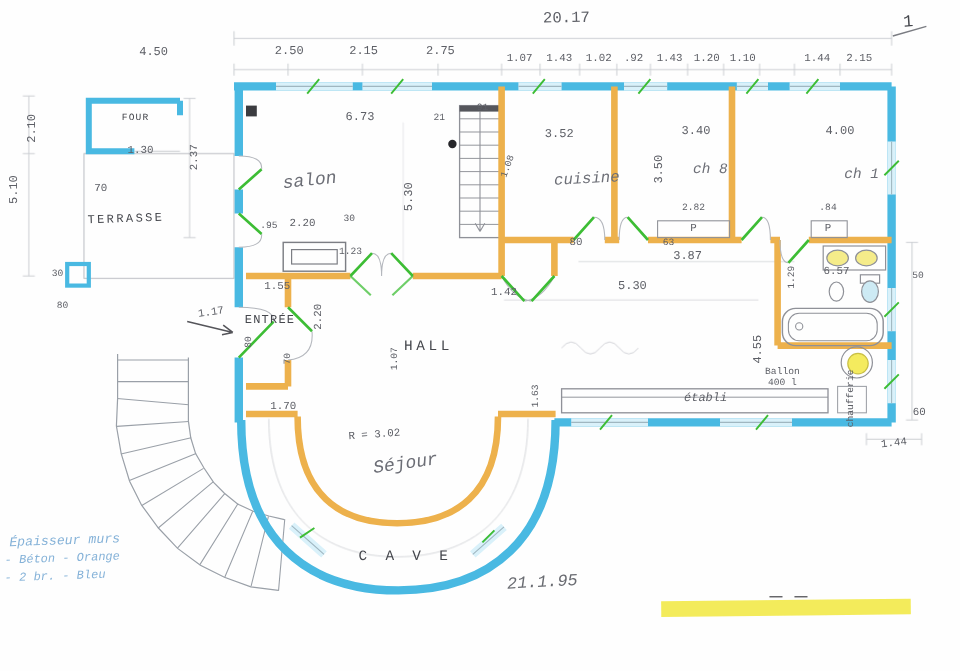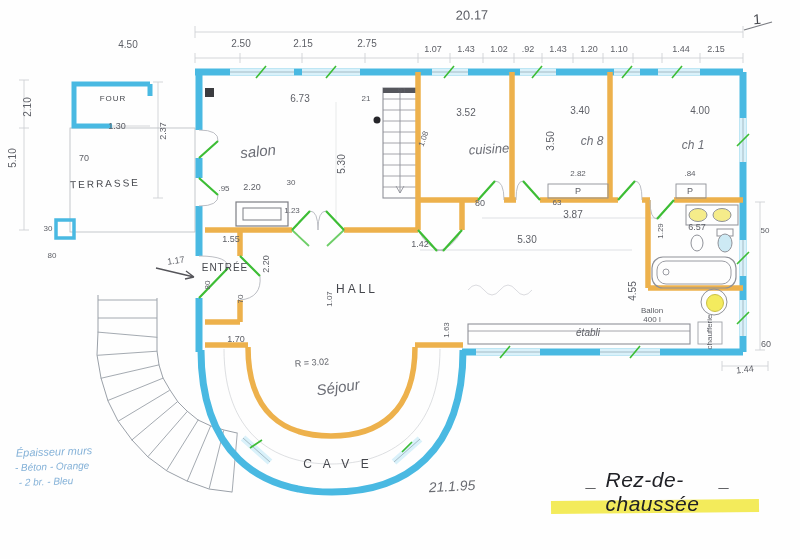--- a/index.html
+++ b/index.html
@@ -4,7 +4,7 @@
 <style>
   html,body{margin:0;padding:0;background:#e9e9e9;}
   .canvas{position:relative;width:800px;height:559px;background:#fefefe;overflow:hidden;
-          font-family:Liberation Sans, sans-serif;}
+          font-family:Liberation Mono, monospace;}
   .canvas > svg{position:absolute;left:0;top:0;z-index:1;}
   .lbl{position:absolute;z-index:3;white-space:nowrap;line-height:1;color:#5d5f66;
        transform:translate(-50%,-50%) rotate(var(--r,0deg));}

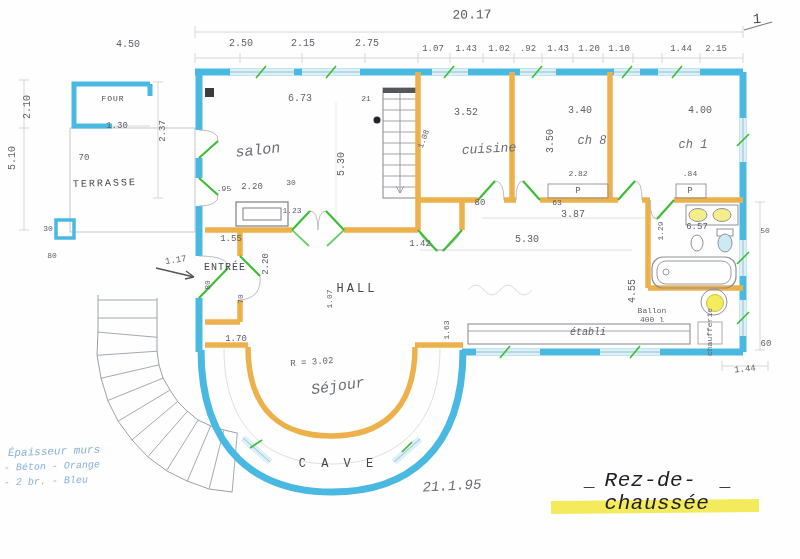--- a/index.html
+++ b/index.html
@@ -165,7 +165,7 @@
   <span class="lbl s10" style="left:580px;top:111px">3.40</span>
   <span class="lbl s12 it room" style="left:592px;top:141px">ch 8</span>
   <span class="lbl s10" style="left:700px;top:111px">4.00</span>
-  <span class="lbl s12 it room" style="left:693px;top:145px">ch 1</span>
+  <span class="lbl s12 it room" style="left:718px;top:145px">ch 1</span>
   <span class="lbl s8" style="left:578px;top:174px">2.82</span>
   <span class="lbl s9" style="left:578px;top:191px">P</span>
   <span class="lbl s8" style="left:690px;top:174px">.84</span>

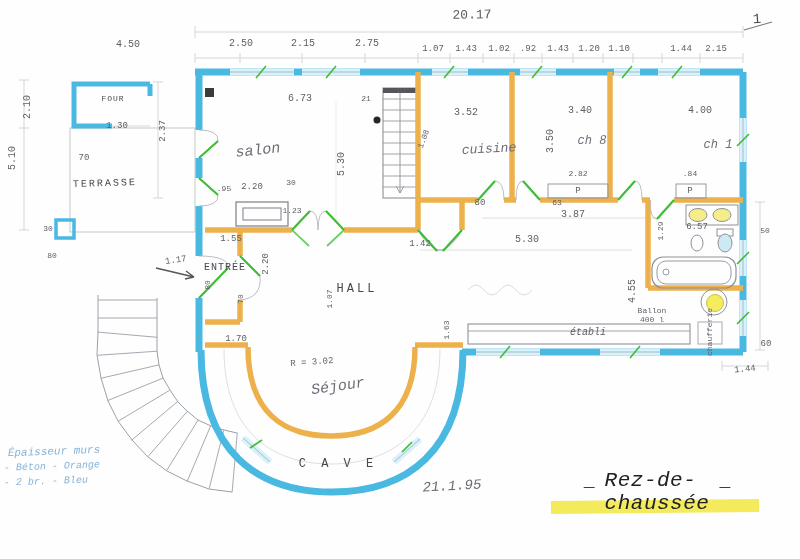--- a/index.html
+++ b/index.html
@@ -208,7 +208,6 @@
   <span class="lbl s14 it" style="left:452px;top:486px;--r:-3deg;color:#6a6c72">21.1.95</span>
   <div class="title-wrap">
     <span class="title-dash">_</span>
-    <span class="title-text">Rez-de-chaussée</span>
     <span class="title-dash">_</span>
   </div>
   <span class="lbl s11 it blue-note" style="left:54px;top:452px;--r:-2deg">Épaisseur murs</span>

